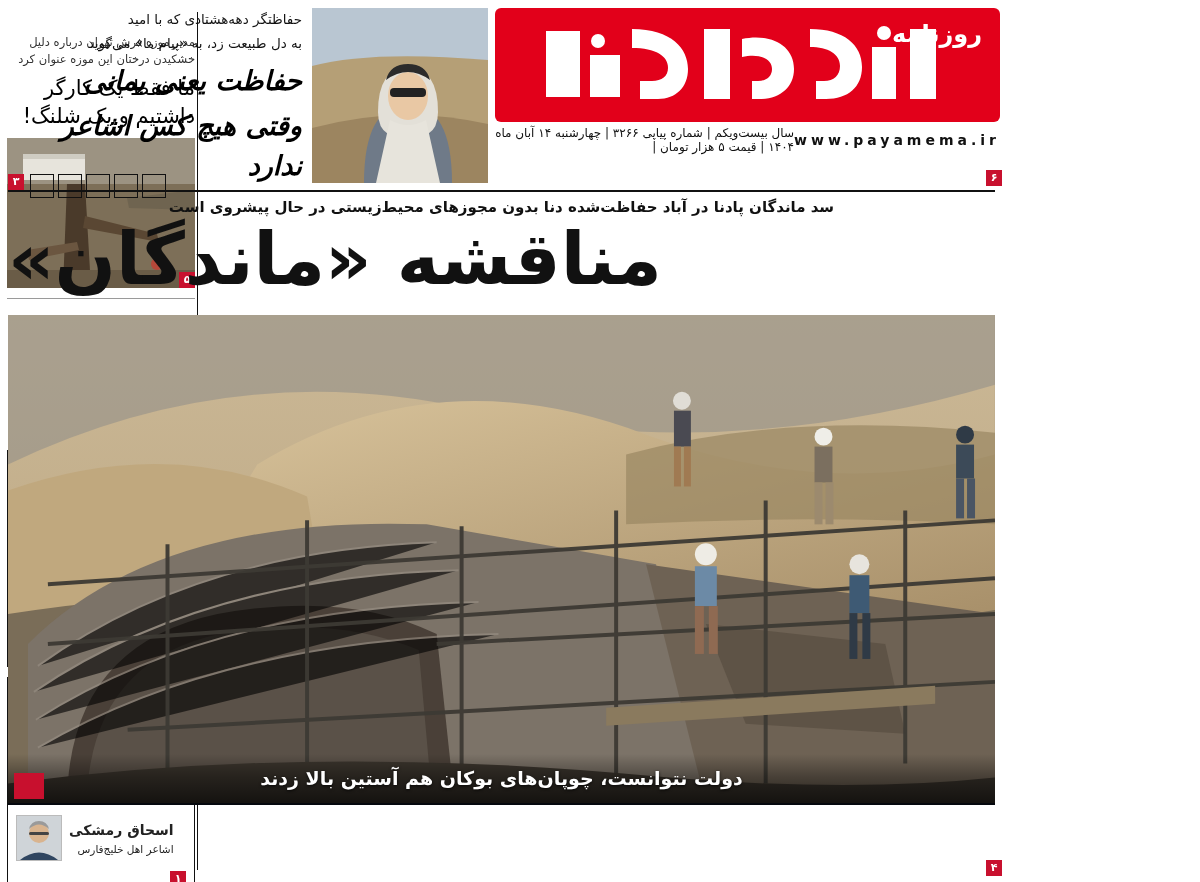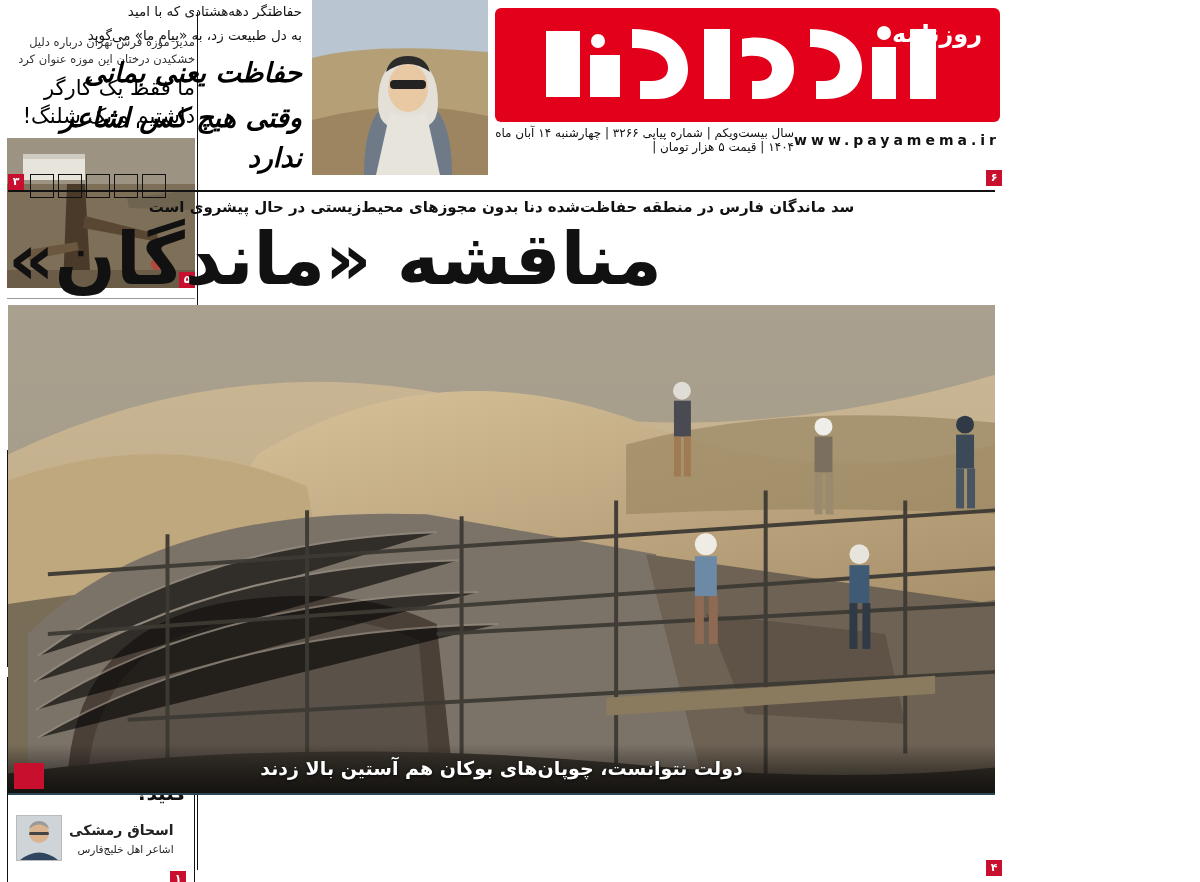--- a/index.html
+++ b/index.html
@@ -41,7 +41,7 @@
   .mh-url{letter-spacing:4px;font-size:14px;font-weight:bold;color:#111;direction:ltr;}
 
   
-  .lead{position:absolute;top:0;left:8px;width:480px;}
+  .lead{position:absolute;top:8px;left:8px;width:480px;}
   .lead-wrap{display:flex;flex-direction:row;gap:10px;}
   .lead-photo{width:176px;height:175px;flex:0 0 auto;overflow:hidden;position:relative;background:#a7b4c4;}
   .lead-text{flex:1 1 auto;text-align:right;}

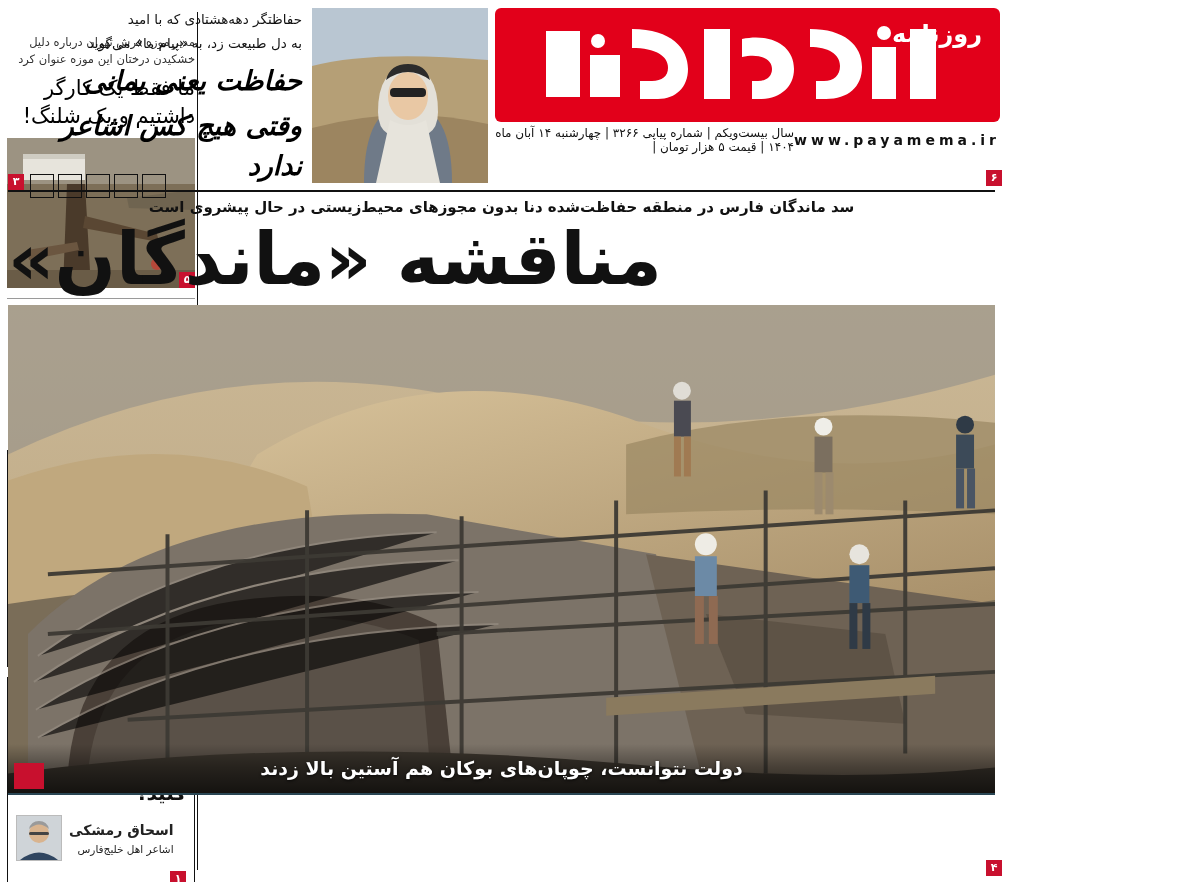--- a/index.html
+++ b/index.html
@@ -223,7 +223,7 @@
   <div style="position:absolute;top:190px;left:8px;right:205px;height:2px;background:#111"></div>
 
   <div class="main">
-    <div class="main-kicker">سد ماندگان فارس در منطقه حفاظت‌شده دنا بدون مجوزهای محیط‌زیستی در حال پیشروی است</div>
+    <div class="main-kicker">سد ماندگان پادنا در آباد حفاظت‌شده دنا بدون مجوزهای محیط‌زیستی در حال پیشروی است</div>
     <div class="main-title">مناقشه «ماندگان»</div>
 
     <div class="main-photo">

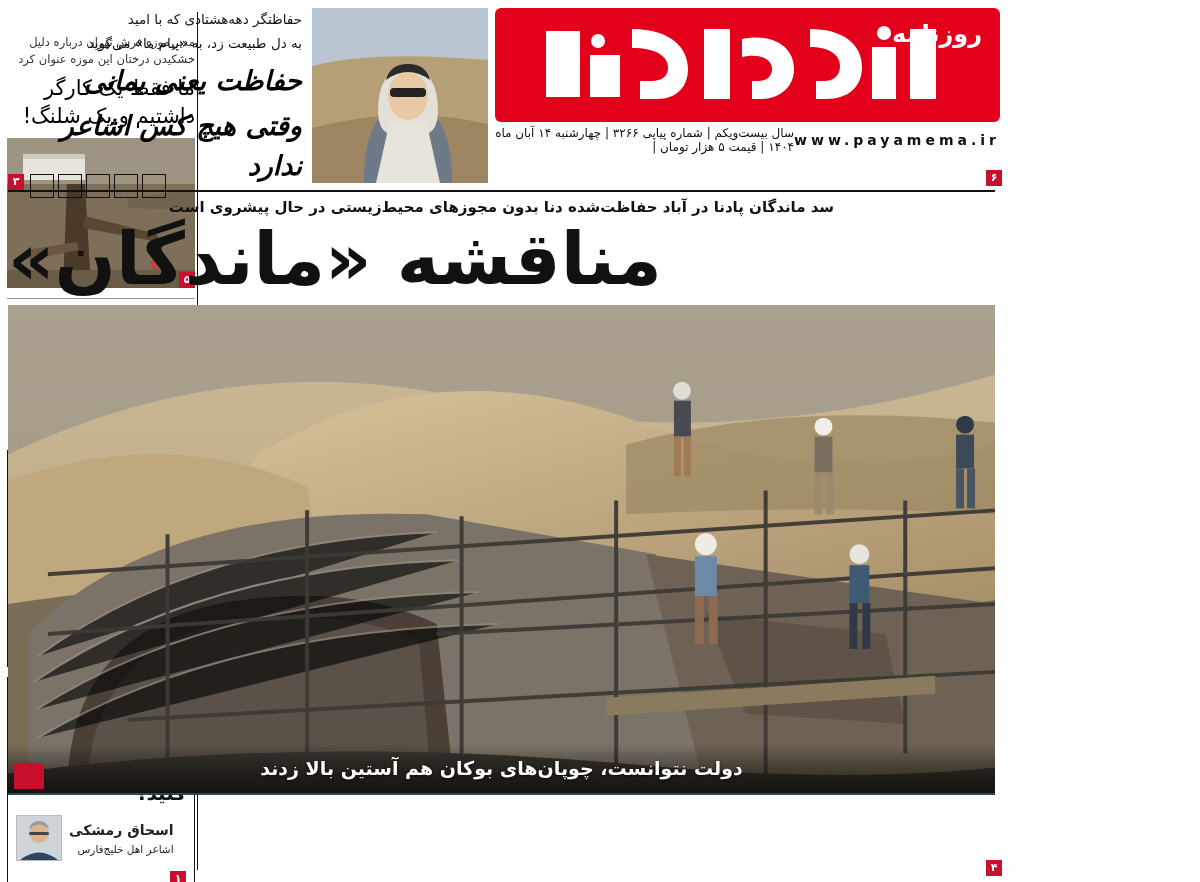--- a/index.html
+++ b/index.html
@@ -56,7 +56,7 @@
   .main{position:absolute;top:198px;right:205px;left:8px;}
   .main-kicker{text-align:center;font-size:15px;font-weight:bold;color:#111;}
   .main-title{text-align:left;font-size:72px;font-weight:bold;line-height:1.15;margin-top:2px;letter-spacing:-1px;}
-  .main-photo{position:relative;margin-top:4px;width:100%;height:490px;overflow:hidden;background:#7dd3fc;}
+  .main-photo{position:relative;margin-top:14px;width:100%;height:490px;overflow:hidden;background:#0f172a;}
   .overlay{position:absolute;left:0;right:0;bottom:0;padding:10px 14px 12px 14px;text-align:center;
            background:linear-gradient(to top,rgba(0,0,0,.68),rgba(0,0,0,.35) 55%,rgba(0,0,0,0));}
   .ov-kicker{color:#fff;font-size:19px;font-weight:bold;line-height:1.5;text-shadow:0 1px 3px rgba(0,0,0,.8);}

